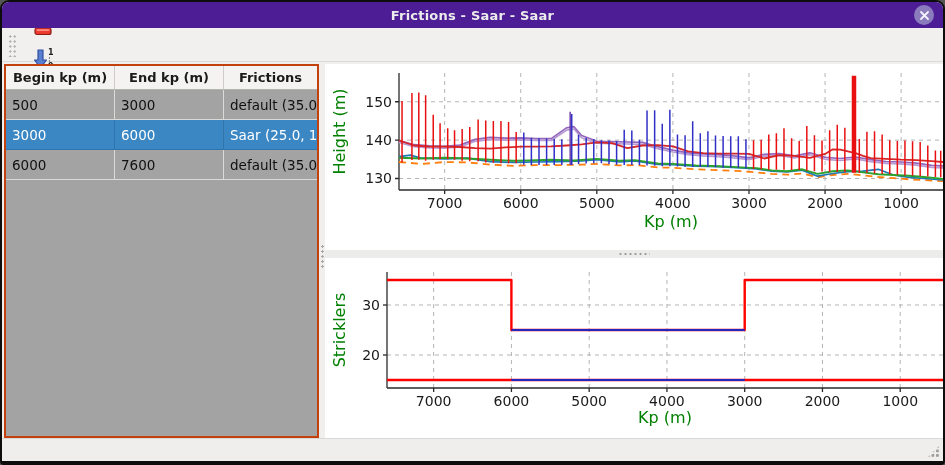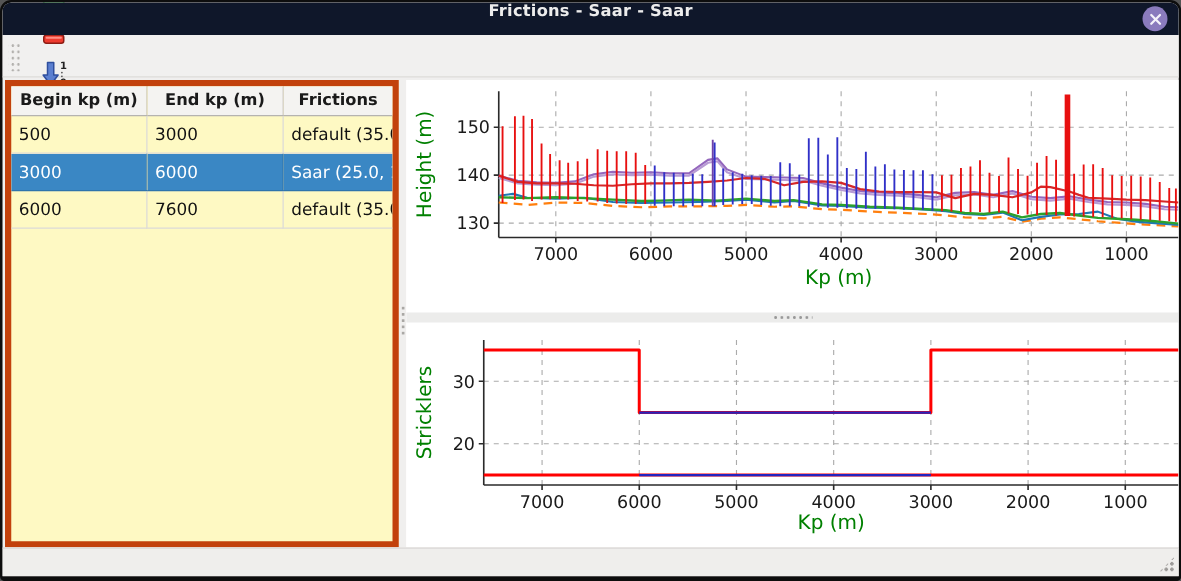--- a/index.html
+++ b/index.html
@@ -11,8 +11,8 @@
   }
   
   .titlebar{
-    height:26px;flex:0 0 26px;background:#0f172a;
-    display:flex;align-items:flex-start;justify-content:center;position:relative;
+    height:26px;flex:0 0 26px;background:#4c1d95;
+    display:flex;align-items:center;justify-content:center;position:relative;
   }
   .titlebar .title{color:#ececec;font-size:13px;font-weight:bold;letter-spacing:.2px;}
   .close-btn{

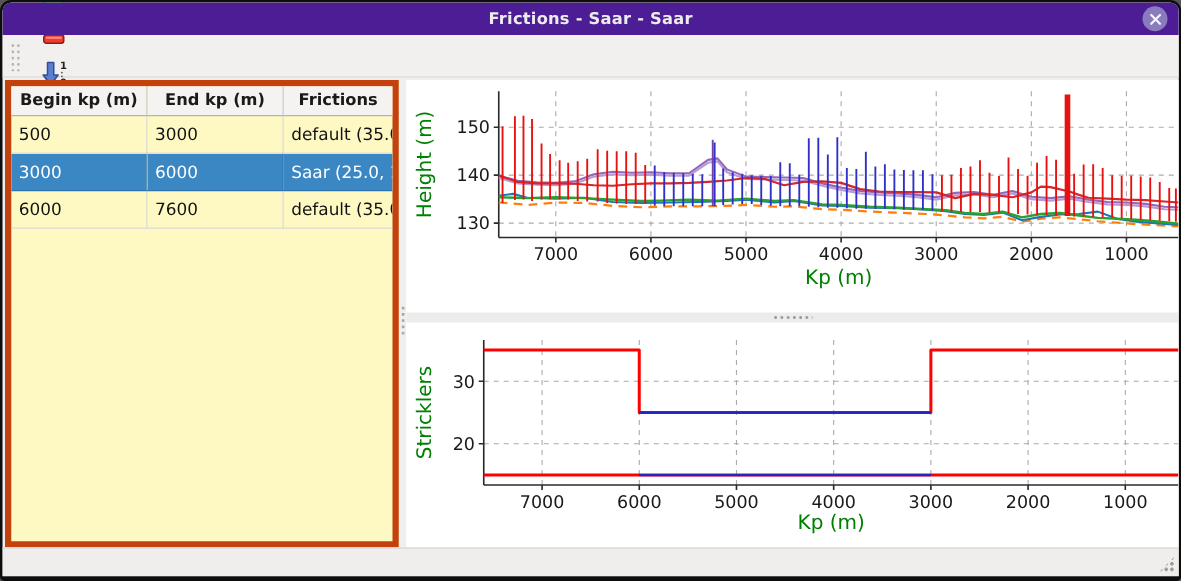--- a/index.html
+++ b/index.html
@@ -37,7 +37,7 @@
   
   .main{flex:1 1 auto;display:flex;padding:2px 0 0 2px;box-sizing:border-box;overflow:hidden;}
   .table-panel{
-    width:315px;flex:0 0 315px;background:#fef9c3;border:5px solid #c2410c;
+    width:315px;flex:0 0 315px;background:#a3a3a3;border:2px solid #c2410c;
     box-sizing:border-box;overflow:hidden;
   }
   table.frictions{border-collapse:collapse;width:100%;font-size:13.5px;table-layout:fixed;}

